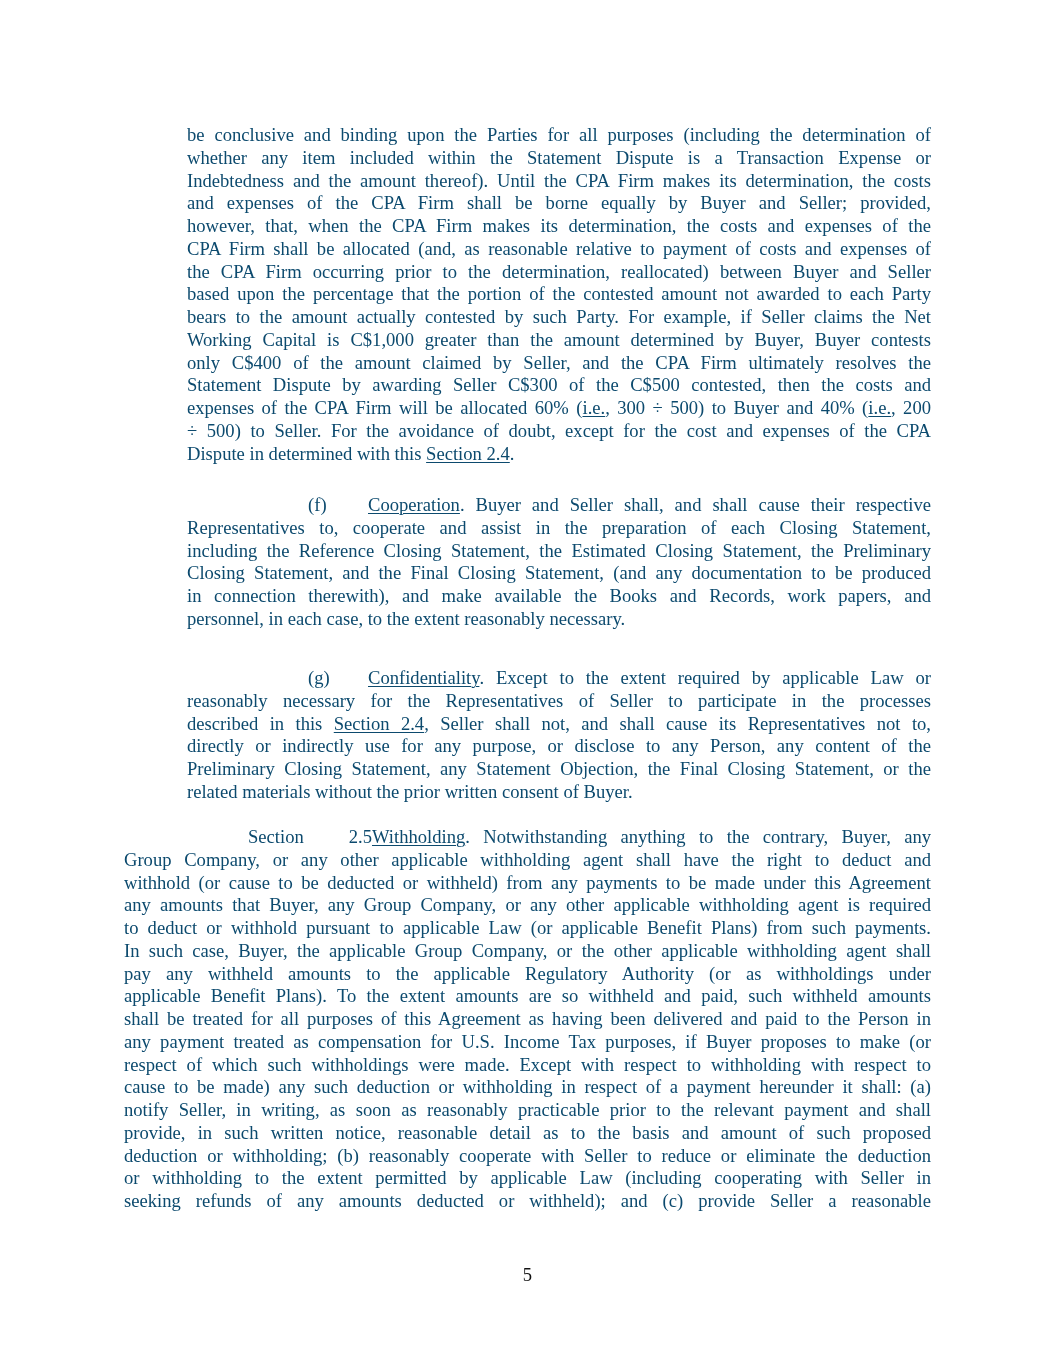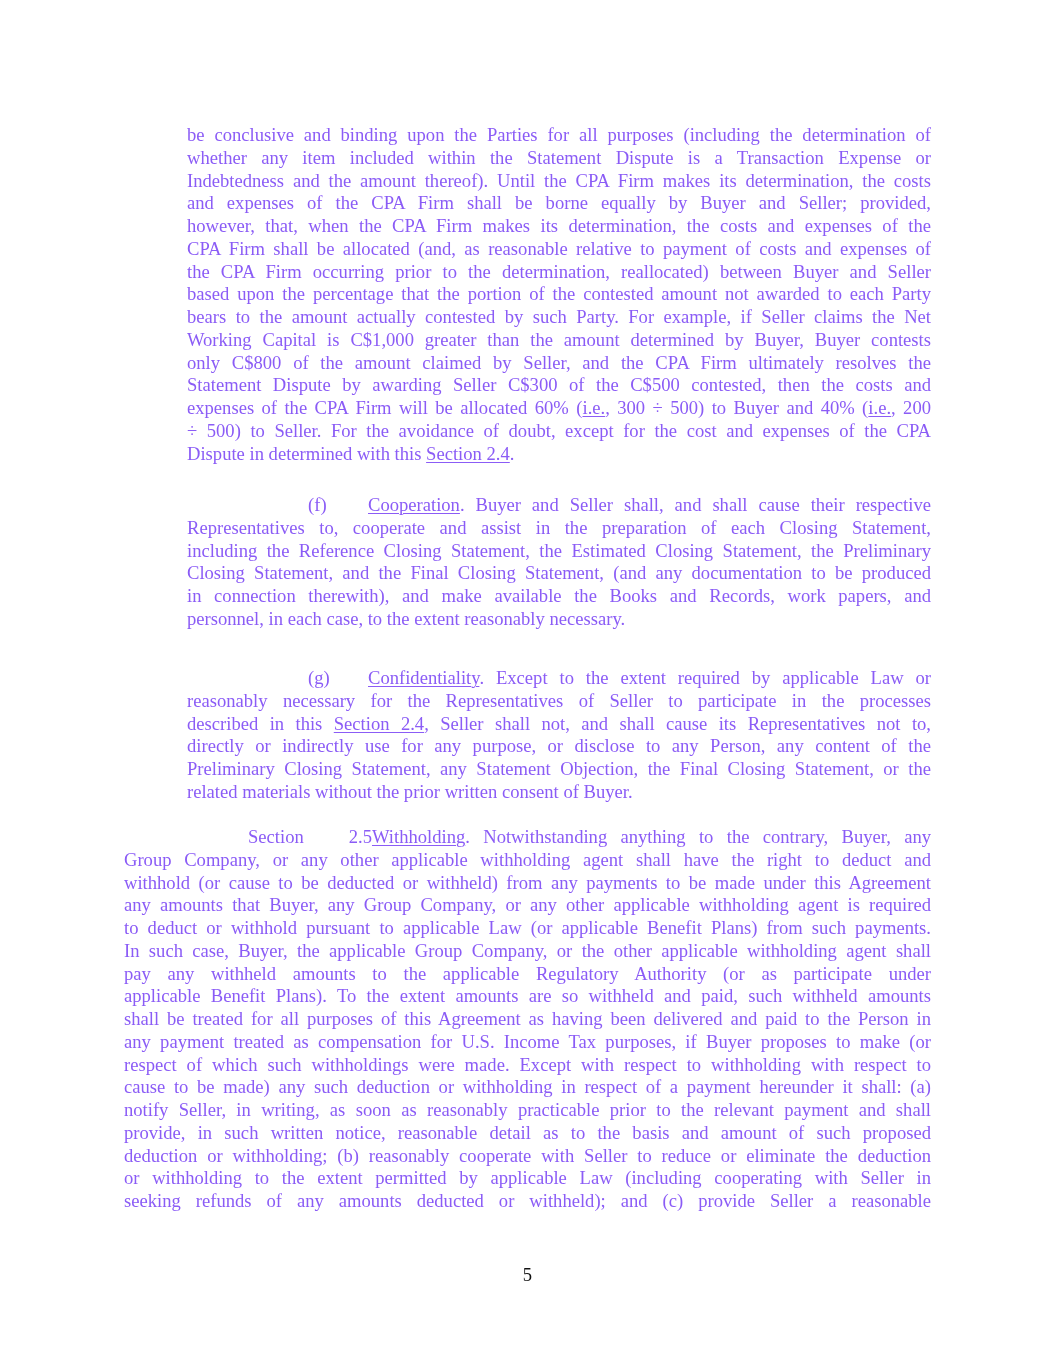--- a/index.html
+++ b/index.html
@@ -5,7 +5,7 @@
   html, body { margin: 0; padding: 0; background: #ffffff; }
   body { width: 1055px; height: 1365px; position: relative; overflow: hidden; }
   .page { position: absolute; left: 0; top: 0; width: 1055px; height: 1365px; background: #fff; }
-  .para { position: absolute; font-family: "Liberation Serif", serif; font-size: 18.6px; color: #8b5cf6; }
+  .para { position: absolute; font-family: "Liberation Serif", serif; font-size: 18.6px; color: #0c4a6e; }
   .line { display: block; height: 22.75px; line-height: 22.75px; white-space: nowrap; text-align: justify; text-align-last: justify; }
   .line.last { text-align-last: left; }
   .u { text-decoration: underline; text-underline-offset: 2px; text-decoration-thickness: 1px; margin-top: 9px; }

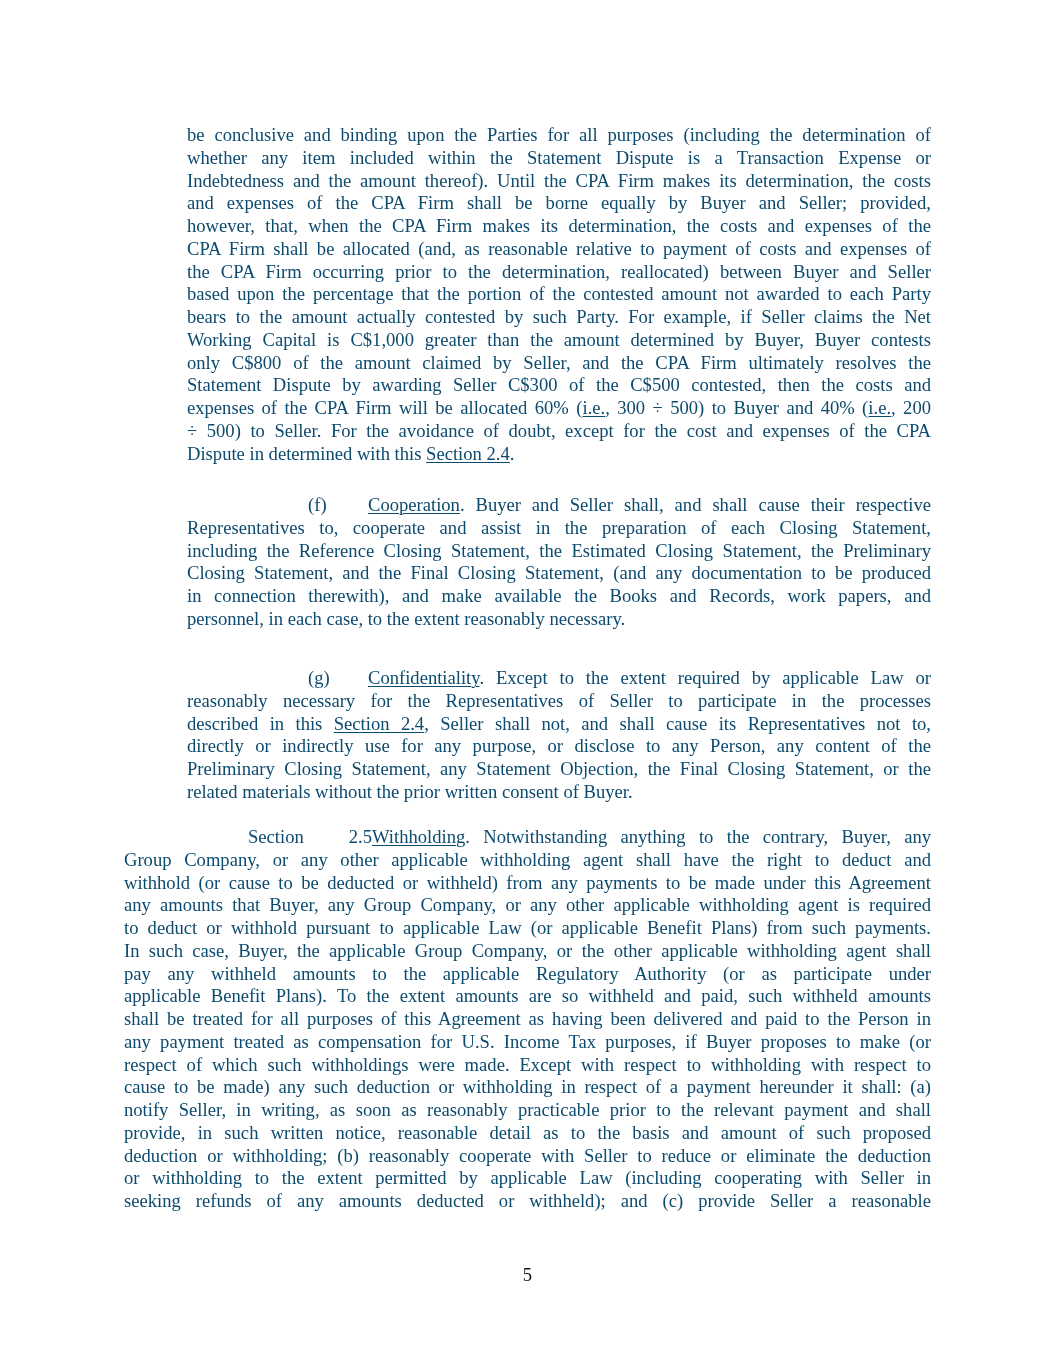--- a/index.html
+++ b/index.html
@@ -33,7 +33,7 @@
     <span class="line">based upon the percentage that the portion of the contested amount not awarded to each Party</span>
     <span class="line">bears to the amount actually contested by such Party. For example, if Seller claims the Net</span>
     <span class="line">Working Capital is C$1,000 greater than the amount determined by Buyer, Buyer contests</span>
-    <span class="line">only C$800 of the amount claimed by Seller, and the CPA Firm ultimately resolves the</span>
+    <span class="line">only C$400 of the amount claimed by Seller, and the CPA Firm ultimately resolves the</span>
     <span class="line">Statement Dispute by awarding Seller C$300 of the C$500 contested, then the costs and</span>
     <span class="line"><span>expenses of the CPA Firm will be allocated 60% (</span><span class="u">i.e.</span><span>, 300 ÷ 500) to Buyer and 40% (</span><span class="u">i.e.</span><span>, 200</span></span>
     <span class="line">÷ 500) to Seller. For the avoidance of doubt, except for the cost and expenses of the CPA</span>

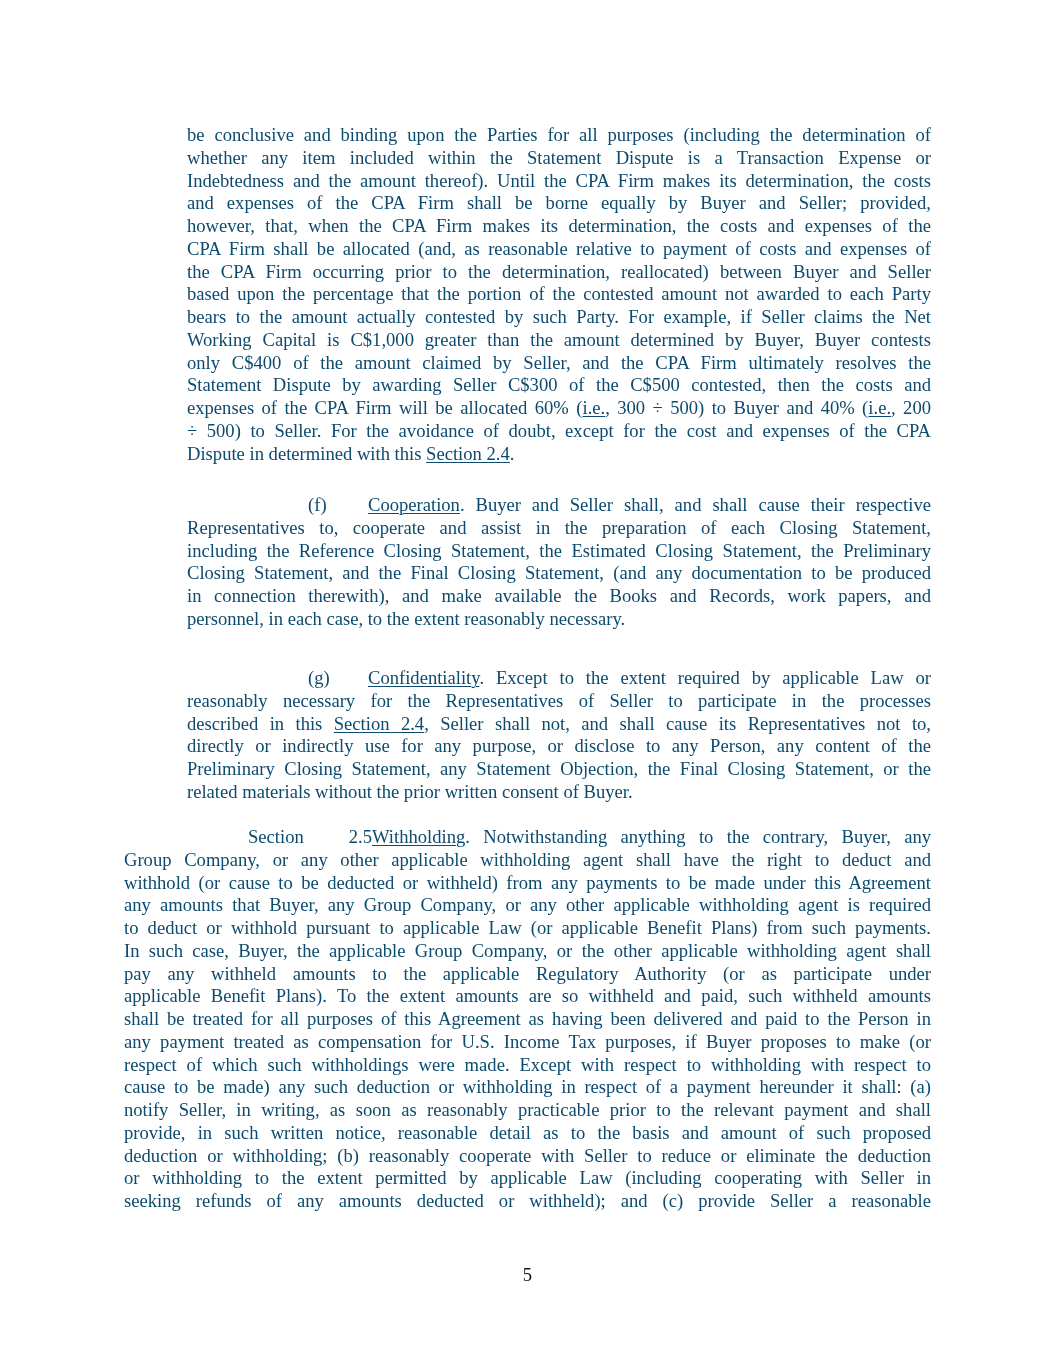--- a/index.html
+++ b/index.html
@@ -65,7 +65,7 @@
     <span class="line">any amounts that Buyer, any Group Company, or any other applicable withholding agent is required</span>
     <span class="line">to deduct or withhold pursuant to applicable Law (or applicable Benefit Plans) from such payments.</span>
     <span class="line">In such case, Buyer, the applicable Group Company, or the other applicable withholding agent shall</span>
-    <span class="line">pay any withheld amounts to the applicable Regulatory Authority (or as participate under</span>
+    <span class="line">pay any withheld amounts to the applicable Regulatory Authority (or as withholdings under</span>
     <span class="line">applicable Benefit Plans). To the extent amounts are so withheld and paid, such withheld amounts</span>
     <span class="line">shall be treated for all purposes of this Agreement as having been delivered and paid to the Person in</span>
     <span class="line">any payment treated as compensation for U.S. Income Tax purposes, if Buyer proposes to make (or</span>

